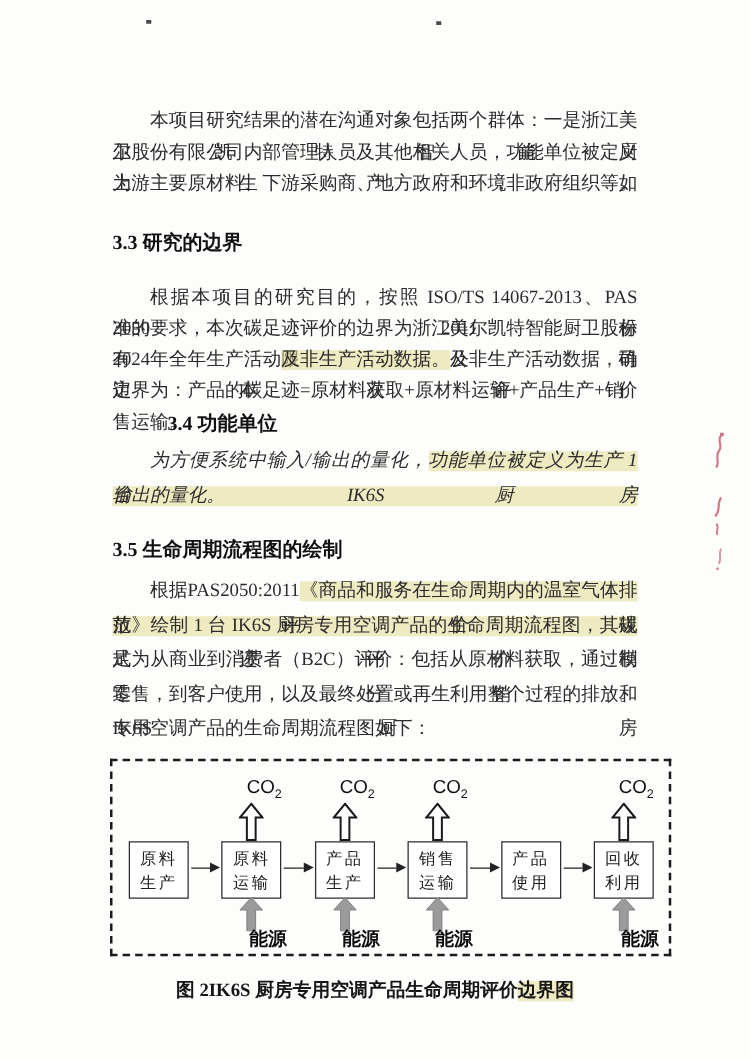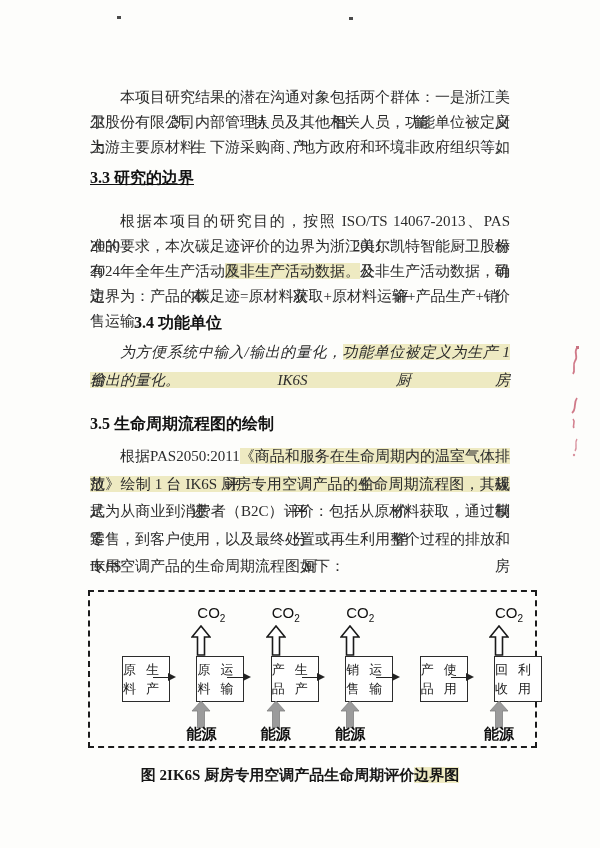--- a/index.html
+++ b/index.html
@@ -16,7 +16,7 @@
   .fill{text-align:justify;text-align-last:justify;}
   .ind{text-indent:30px;}
   .hd{font-size:16px;font-weight:bold;color:#111;line-height:21px;}
-  .hd33{margin-top:7px;text-decoration:underline;}
+  .hd33{margin-top:24px;}
   .p33{margin-top:21px;}
   .hd34{margin-top:3px;margin-left:44px;}
   .p34{margin-top:6px;font-style:italic;}

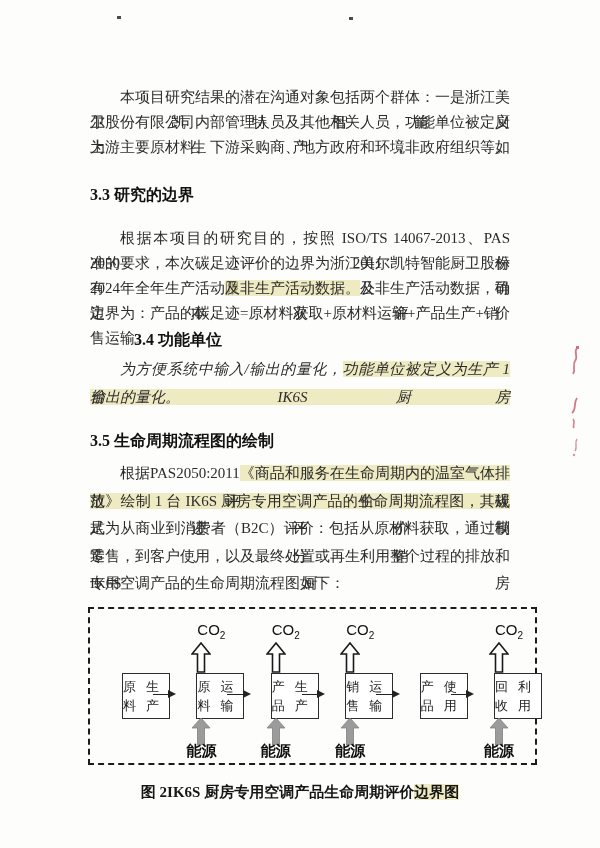--- a/index.html
+++ b/index.html
@@ -35,8 +35,8 @@
   .pbox{
     position:absolute;left:0;top:64px;width:46px;height:44px;
     border:1.5px solid #2c2c2c;background:#fff;
-    display:flex;flex-direction:row;align-items:center;justify-content:center;
-    font-size:13px;line-height:19px;color:#1d1d1d;letter-spacing:2px;margin-left:19px;
+    display:flex;flex-direction:column;align-items:center;justify-content:center;
+    font-size:13px;line-height:19px;color:#1d1d1d;letter-spacing:2px;
   }
   .co2lbl{
     position:absolute;top:12px;left:0;width:48px;text-align:right;

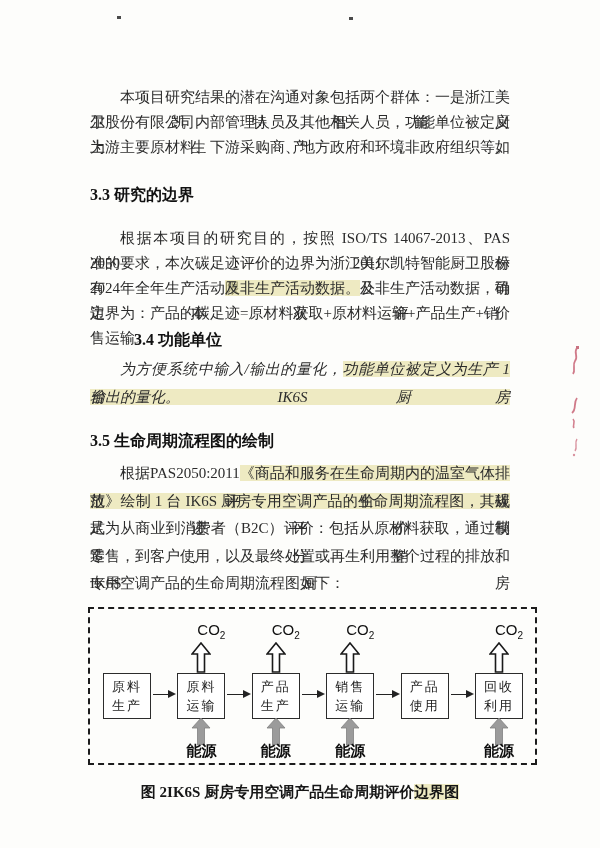--- a/index.html
+++ b/index.html
@@ -47,7 +47,7 @@
   .uparrow.hollow{top:33px;}
   .uparrow.gray{top:109px;}
   .nrglbl{
-    position:absolute;top:133px;left:-4px;width:56px;text-align:center;
+    position:absolute;top:133px;left:-4px;width:56px;text-align:right;
     font-size:15px;font-weight:bold;color:#0d0d0d;
   }
   .conn{

